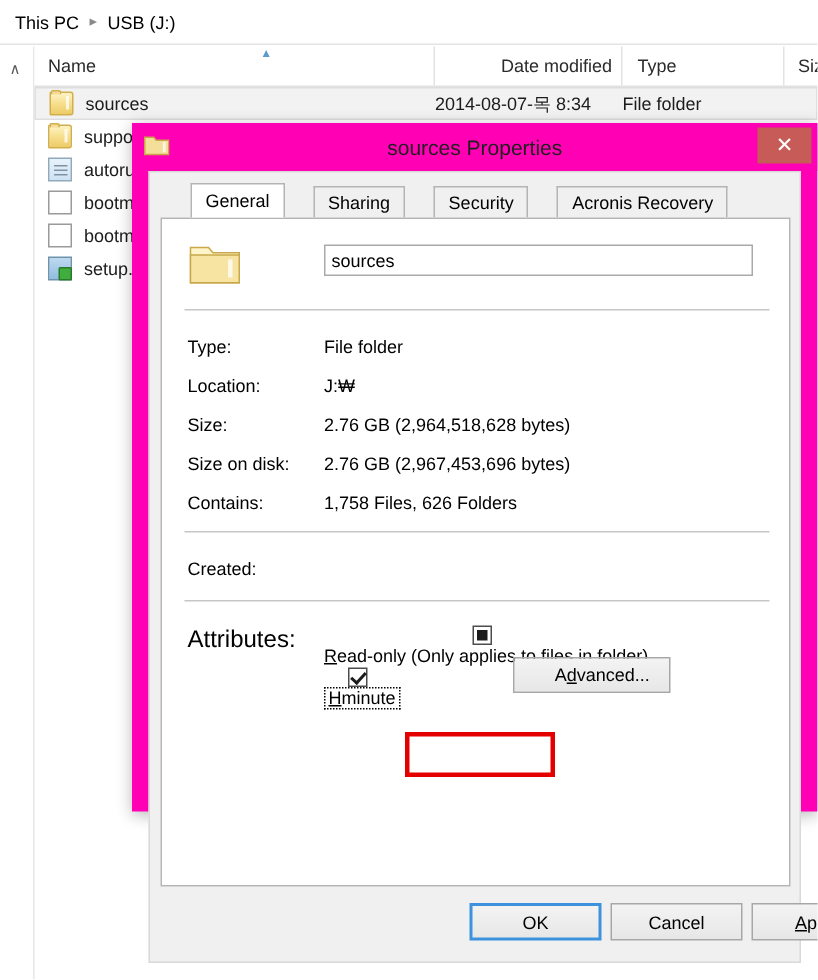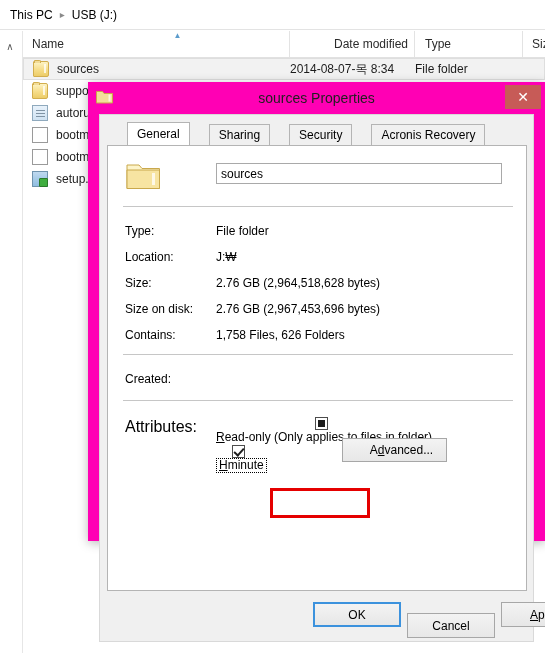--- a/index.html
+++ b/index.html
@@ -441,7 +441,7 @@
     cursor: default;
   }
   #ok-button     { left: 213px; border: 2px solid #3c92dd; }
-  #cancel-button { left: 307px; margin-top: 11px; }
+  #cancel-button { left: 307px; }
   #apply-button  { left: 401px; }
   u.mn { text-decoration: underline; }
 </style>

